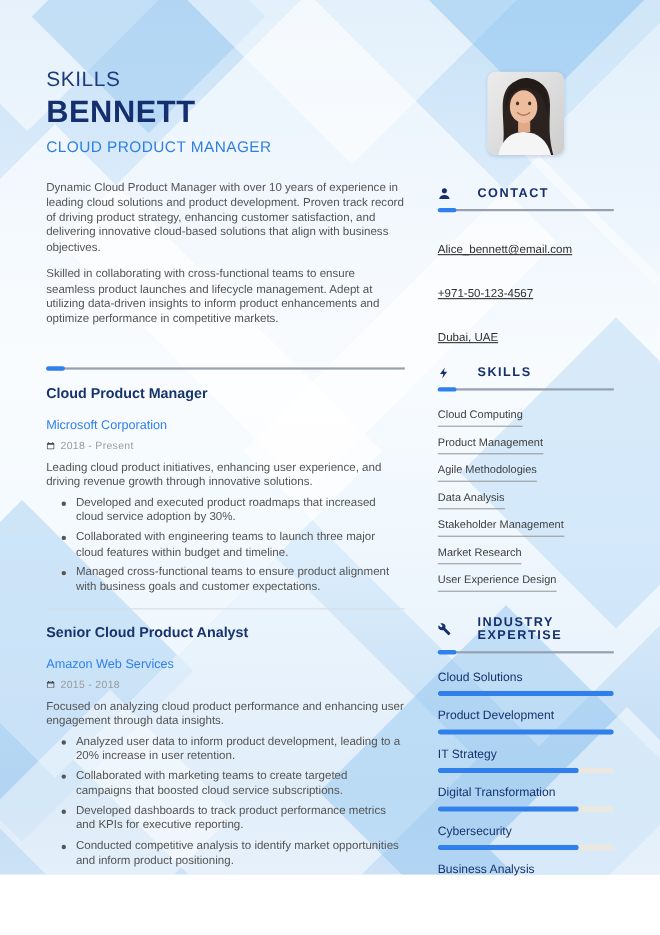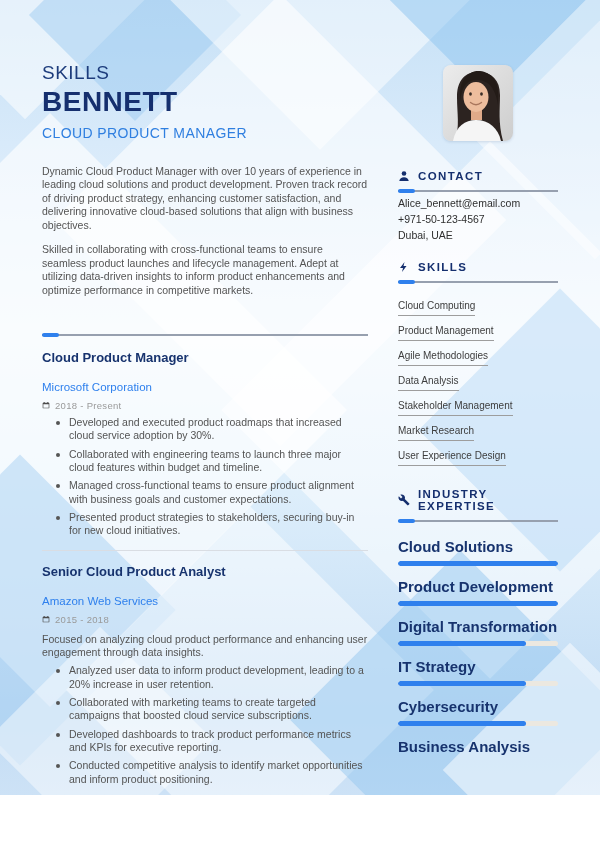--- a/index.html
+++ b/index.html
@@ -54,7 +54,7 @@
   .right-col { position: absolute; left: 398px; top: 170px; width: 160px; z-index: 2; }
 
   
-  .sec-head { display: flex; align-items: center; gap: 8px; }
+  .sec-head { display: flex; align-items: center; gap: 24px; }
   .sec-head .icon { width: 12px; height: 12px; flex: 0 0 auto; display: inline-flex; }
   .sec-head .icon svg { width: 12px; height: 12px; fill: #152f6e; }
   .sec-head h2 { font-size: 11.5px; font-weight: 700; color: #152f6e; letter-spacing: 1.4px; }

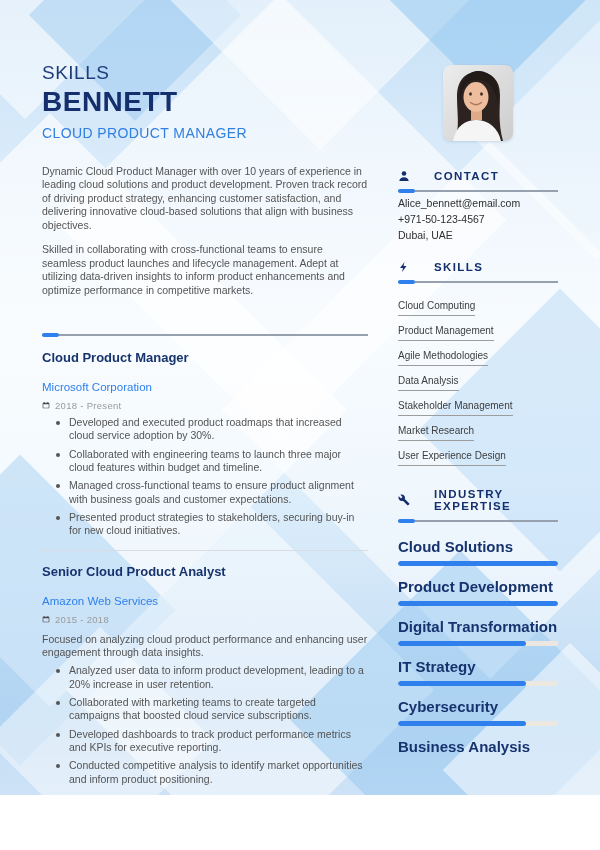--- a/index.html
+++ b/index.html
@@ -83,7 +83,7 @@
   .job-sep { border: none; border-top: 1px solid #d9dde3; margin: 12px 0 9px; }
 
   
-  .contact-item { font-size: 10.5px; color: #2f2f2f; margin-top: 4px; }
+  .contact-item { font-size: 10.5px; color: #2f2f2f; margin-top: 28px; text-decoration: underline; }
   .contact-item:first-of-type { margin-top: 22px; }
 
   

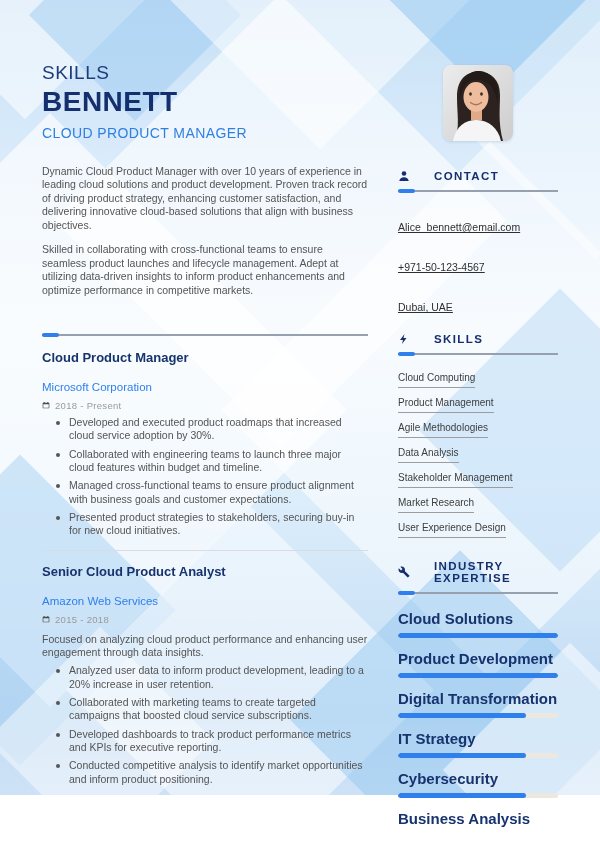--- a/index.html
+++ b/index.html
@@ -174,6 +174,7 @@
           </span>
           <span class="dates">2018 - Present</span>
         </div>
+        <p class="job-sum">Leading cloud product initiatives, enhancing user experience, and driving revenue growth through innovative solutions.</p>
         <ul>
           <li>Developed and executed product roadmaps that increased cloud service adoption by 30%.</li>
           <li>Collaborated with engineering teams to launch three major cloud features within budget and timeline.</li>

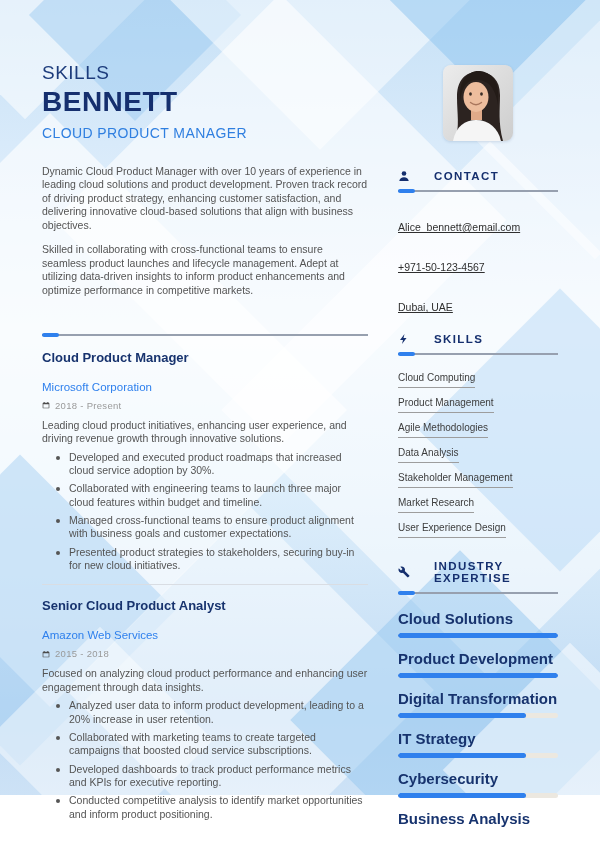--- a/index.html
+++ b/index.html
@@ -179,7 +179,6 @@
           <li>Developed and executed product roadmaps that increased cloud service adoption by 30%.</li>
           <li>Collaborated with engineering teams to launch three major cloud features within budget and timeline.</li>
           <li>Managed cross-functional teams to ensure product alignment with business goals and customer expectations.</li>
-          <li>Presented product strategies to stakeholders, securing buy-in for new cloud initiatives.</li>
         </ul>
       </article>
 

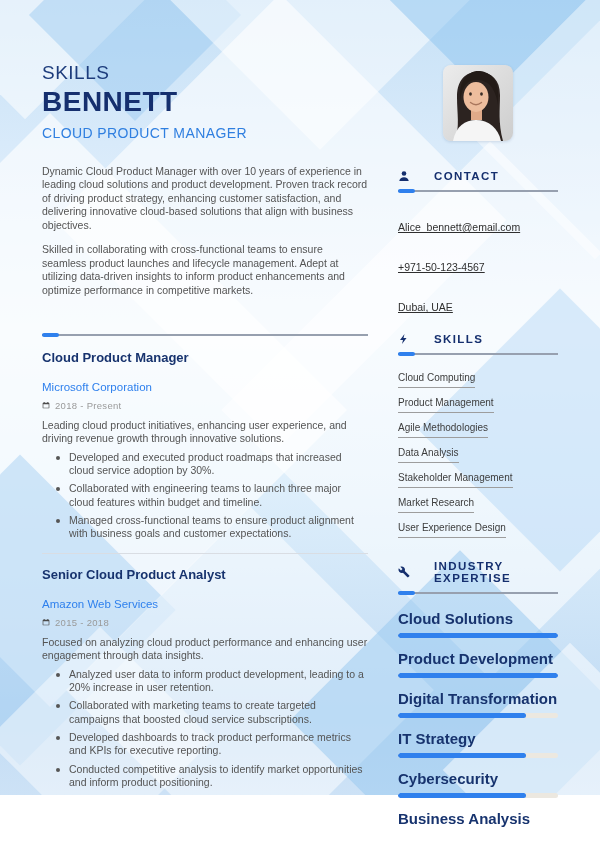--- a/index.html
+++ b/index.html
@@ -98,7 +98,7 @@
   .expertise { margin-top: 22px; }
   .exp-list { margin-top: 15px; }
   .exp-item { margin-bottom: 12px; }
-  .exp-label { font-size: 15px; font-weight: 700; color: #17336e; }
+  .exp-label { font-size: 11px; font-weight: 400; color: #17336e; }
   .track { margin-top: 6px; height: 5px; border-radius: 3px; background: #ece8e0; overflow: hidden; }
   .fill  { height: 5px; border-radius: 3px; background: #2f80ed; width: 0; }
 </style>

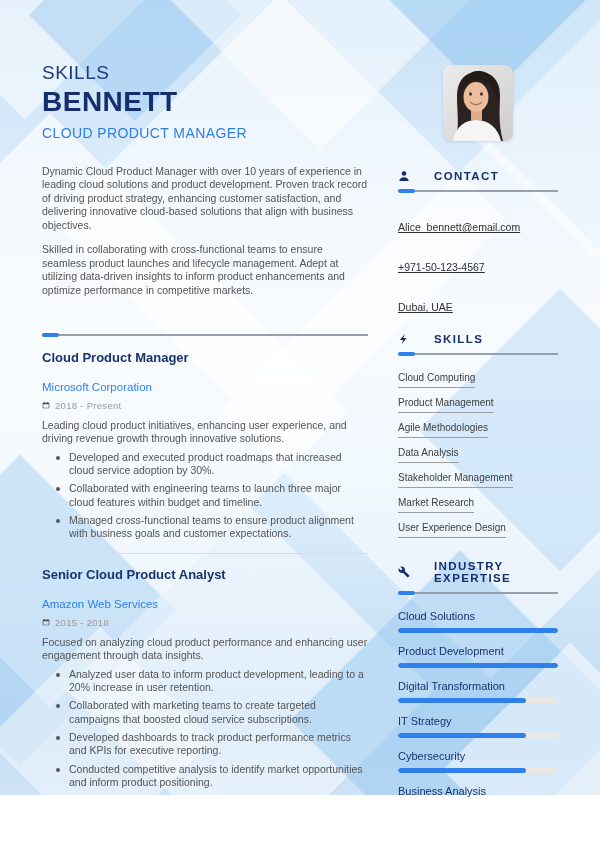--- a/index.html
+++ b/index.html
@@ -279,13 +279,13 @@
             </div>
         </div>
         <div class="exp-item">
+          <div class="exp-label">IT Strategy</div>
+          <div class="track">
+              <div class="fill" style="width: 80%;"></div>
+            </div>
+        </div>
+        <div class="exp-item">
           <div class="exp-label">Digital Transformation</div>
-          <div class="track">
-              <div class="fill" style="width: 80%;"></div>
-            </div>
-        </div>
-        <div class="exp-item">
-          <div class="exp-label">IT Strategy</div>
           <div class="track">
               <div class="fill" style="width: 80%;"></div>
             </div>

